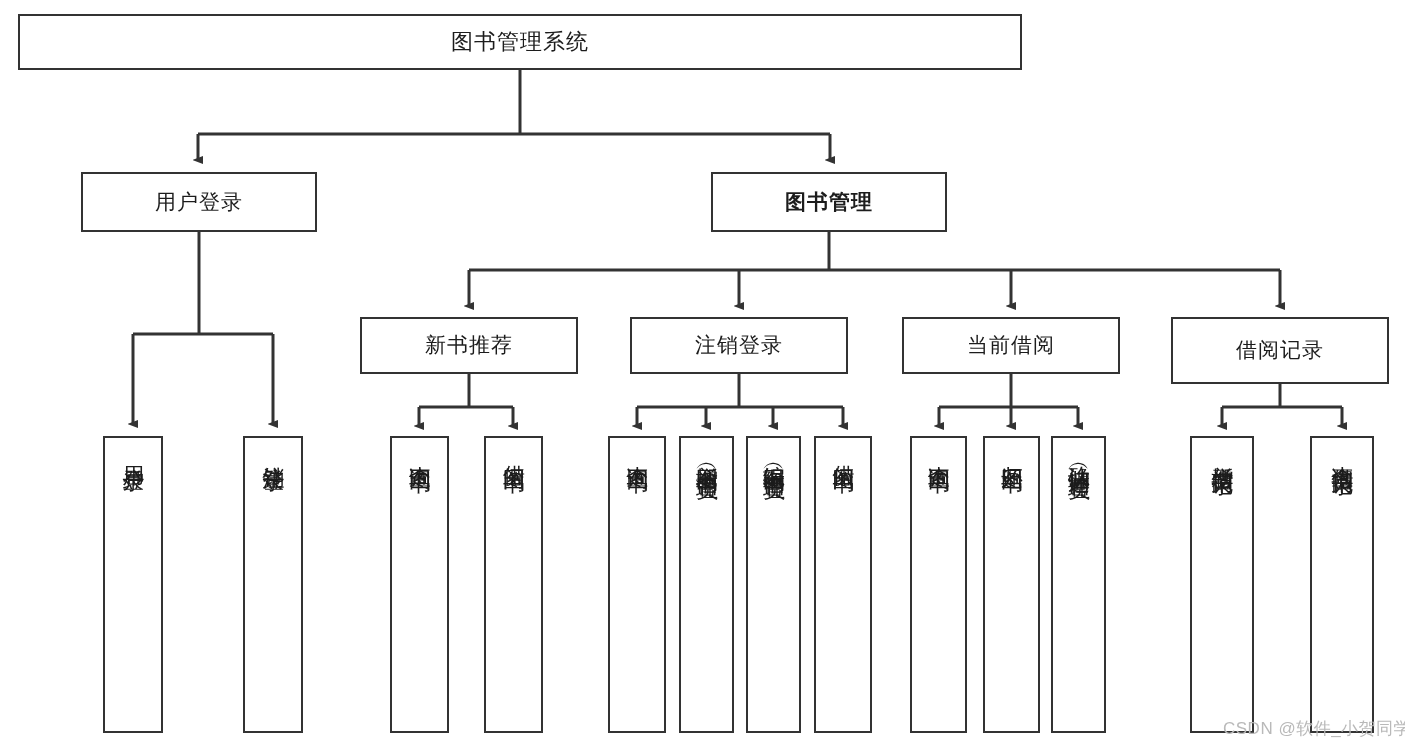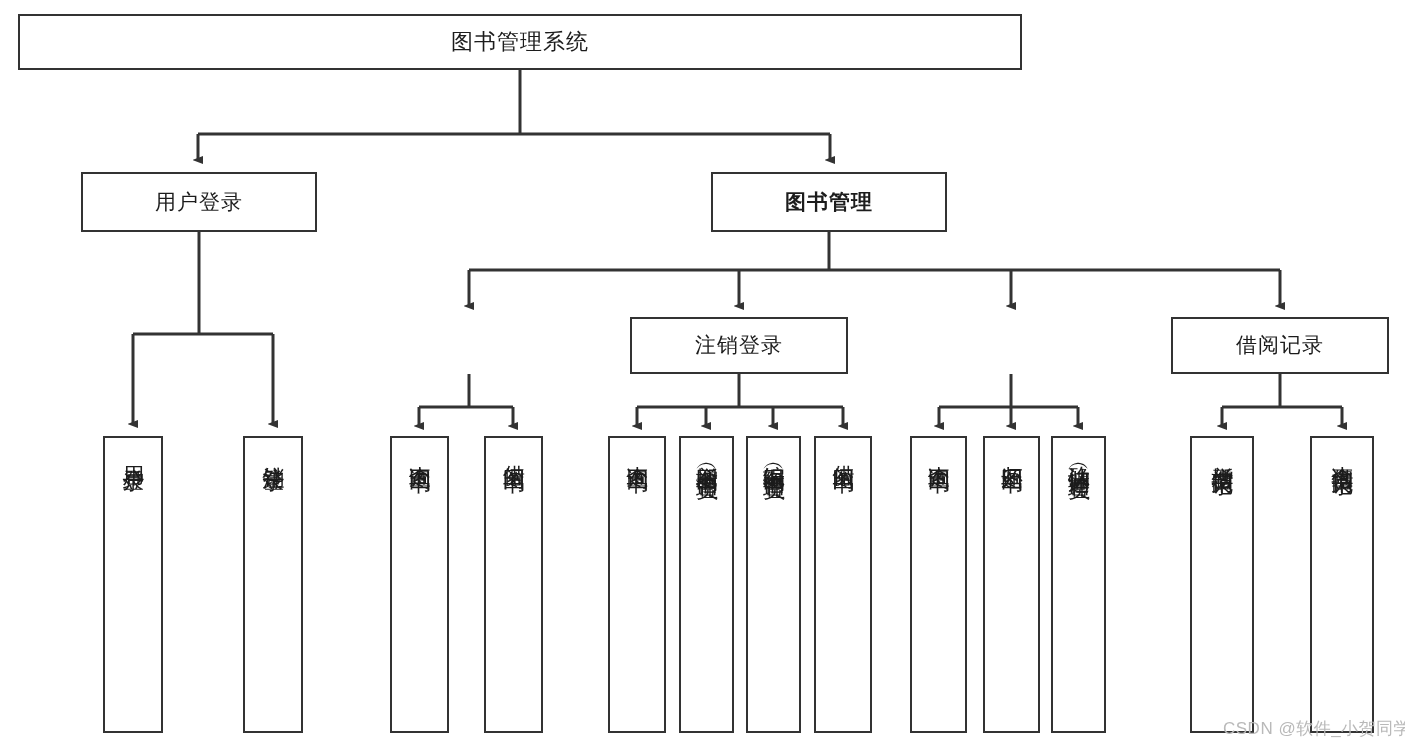--- a/index.html
+++ b/index.html
@@ -133,6 +133,9 @@
     <span class="label">图书管理</span>
   </div>
 
+  <div class="node level3" style="left:360px; top:317px; width:218px; height:57px;">
+    <span class="label">新书推荐</span>
+  </div>
   <div class="node level3" style="left:630px; top:317px; width:218px; height:57px;">
     <span class="label">注销登录</span>
   </div>

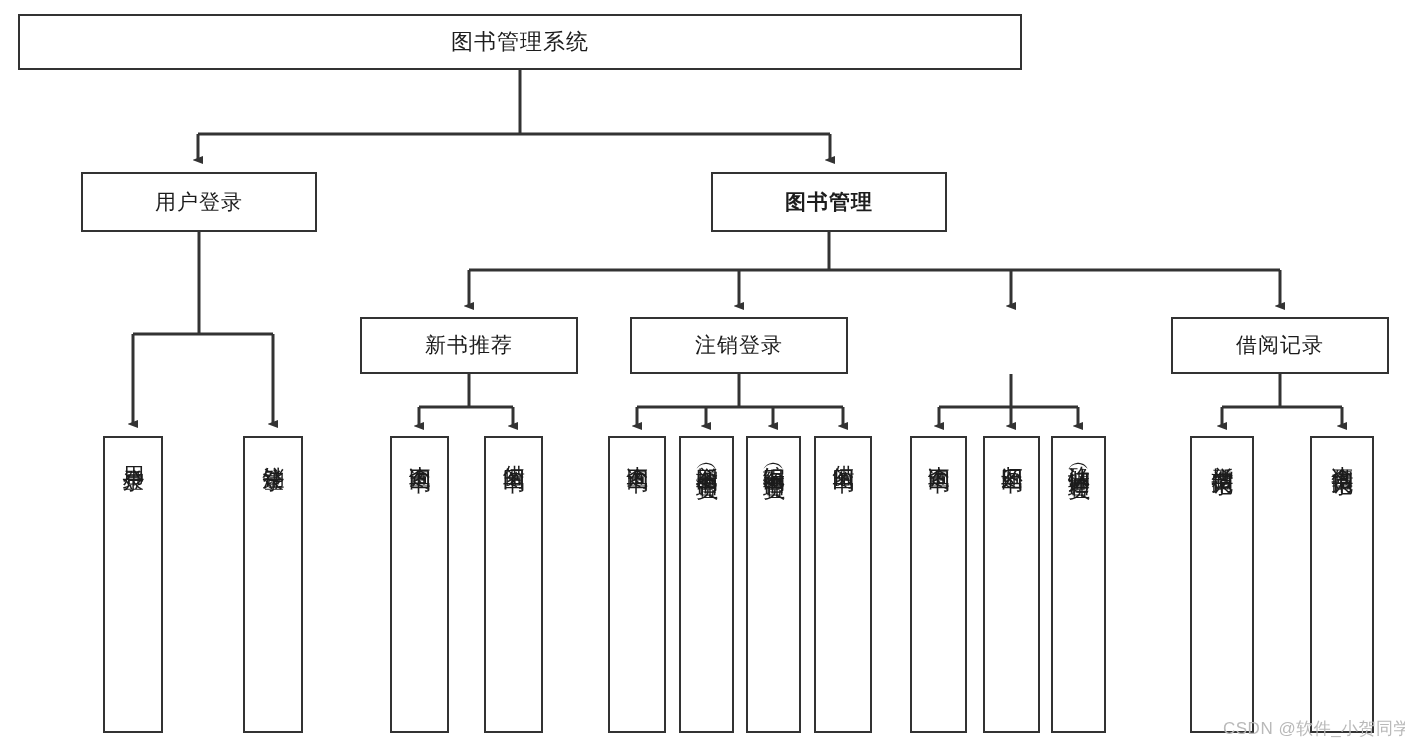--- a/index.html
+++ b/index.html
@@ -139,6 +139,9 @@
   <div class="node level3" style="left:630px; top:317px; width:218px; height:57px;">
     <span class="label">注销登录</span>
   </div>
+  <div class="node level3" style="left:902px; top:317px; width:218px; height:57px;">
+    <span class="label">当前借阅</span>
+  </div>
   <div class="node level3" style="left:1171px; top:317px; width:218px; height:57px;">
     <span class="label">借阅记录</span>
   </div>

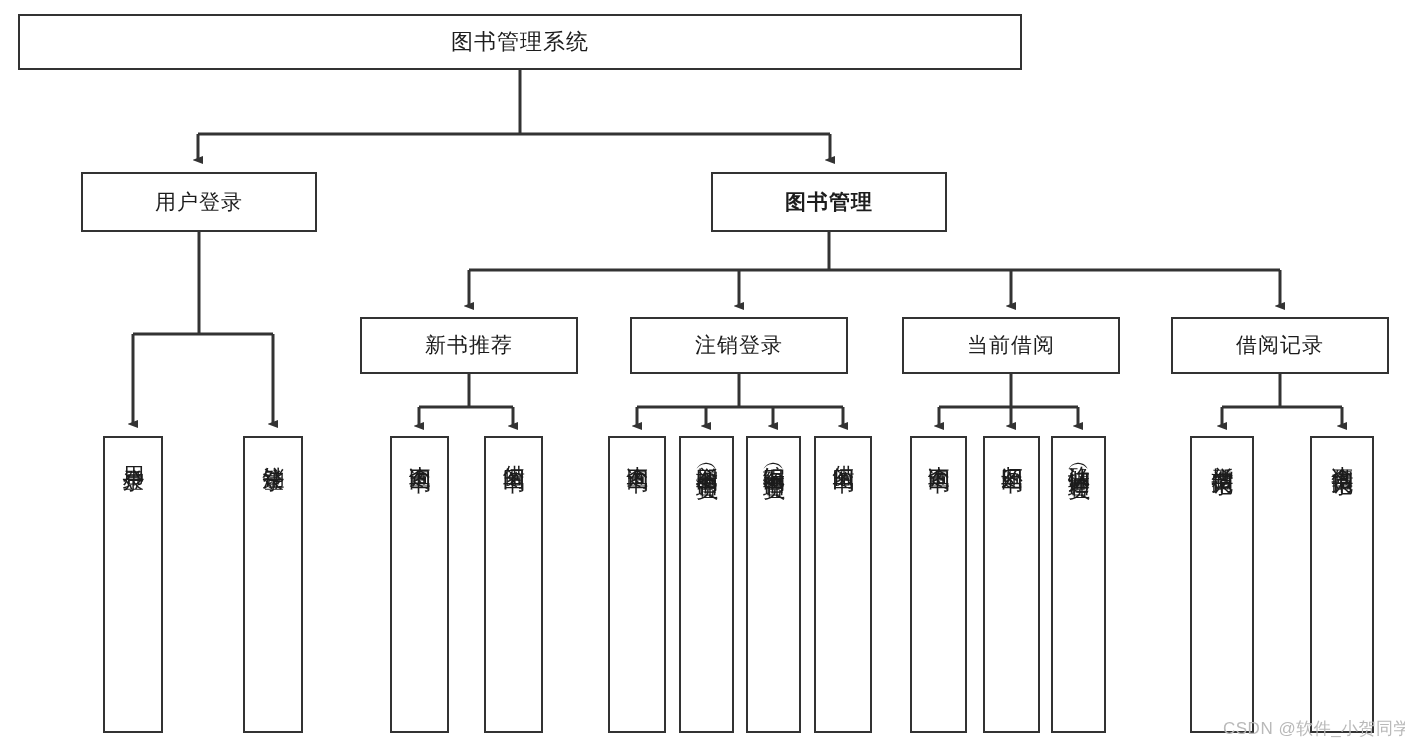--- a/index.html
+++ b/index.html
@@ -142,7 +142,7 @@
   <div class="node level3" style="left:902px; top:317px; width:218px; height:57px;">
     <span class="label">当前借阅</span>
   </div>
-  <div class="node level3" style="left:1171px; top:317px; width:218px; height:57px;">
+  <div class="node level3" style="left:1171px; top:317px; width:218px; height:67px;">
     <span class="label">借阅记录</span>
   </div>
 

